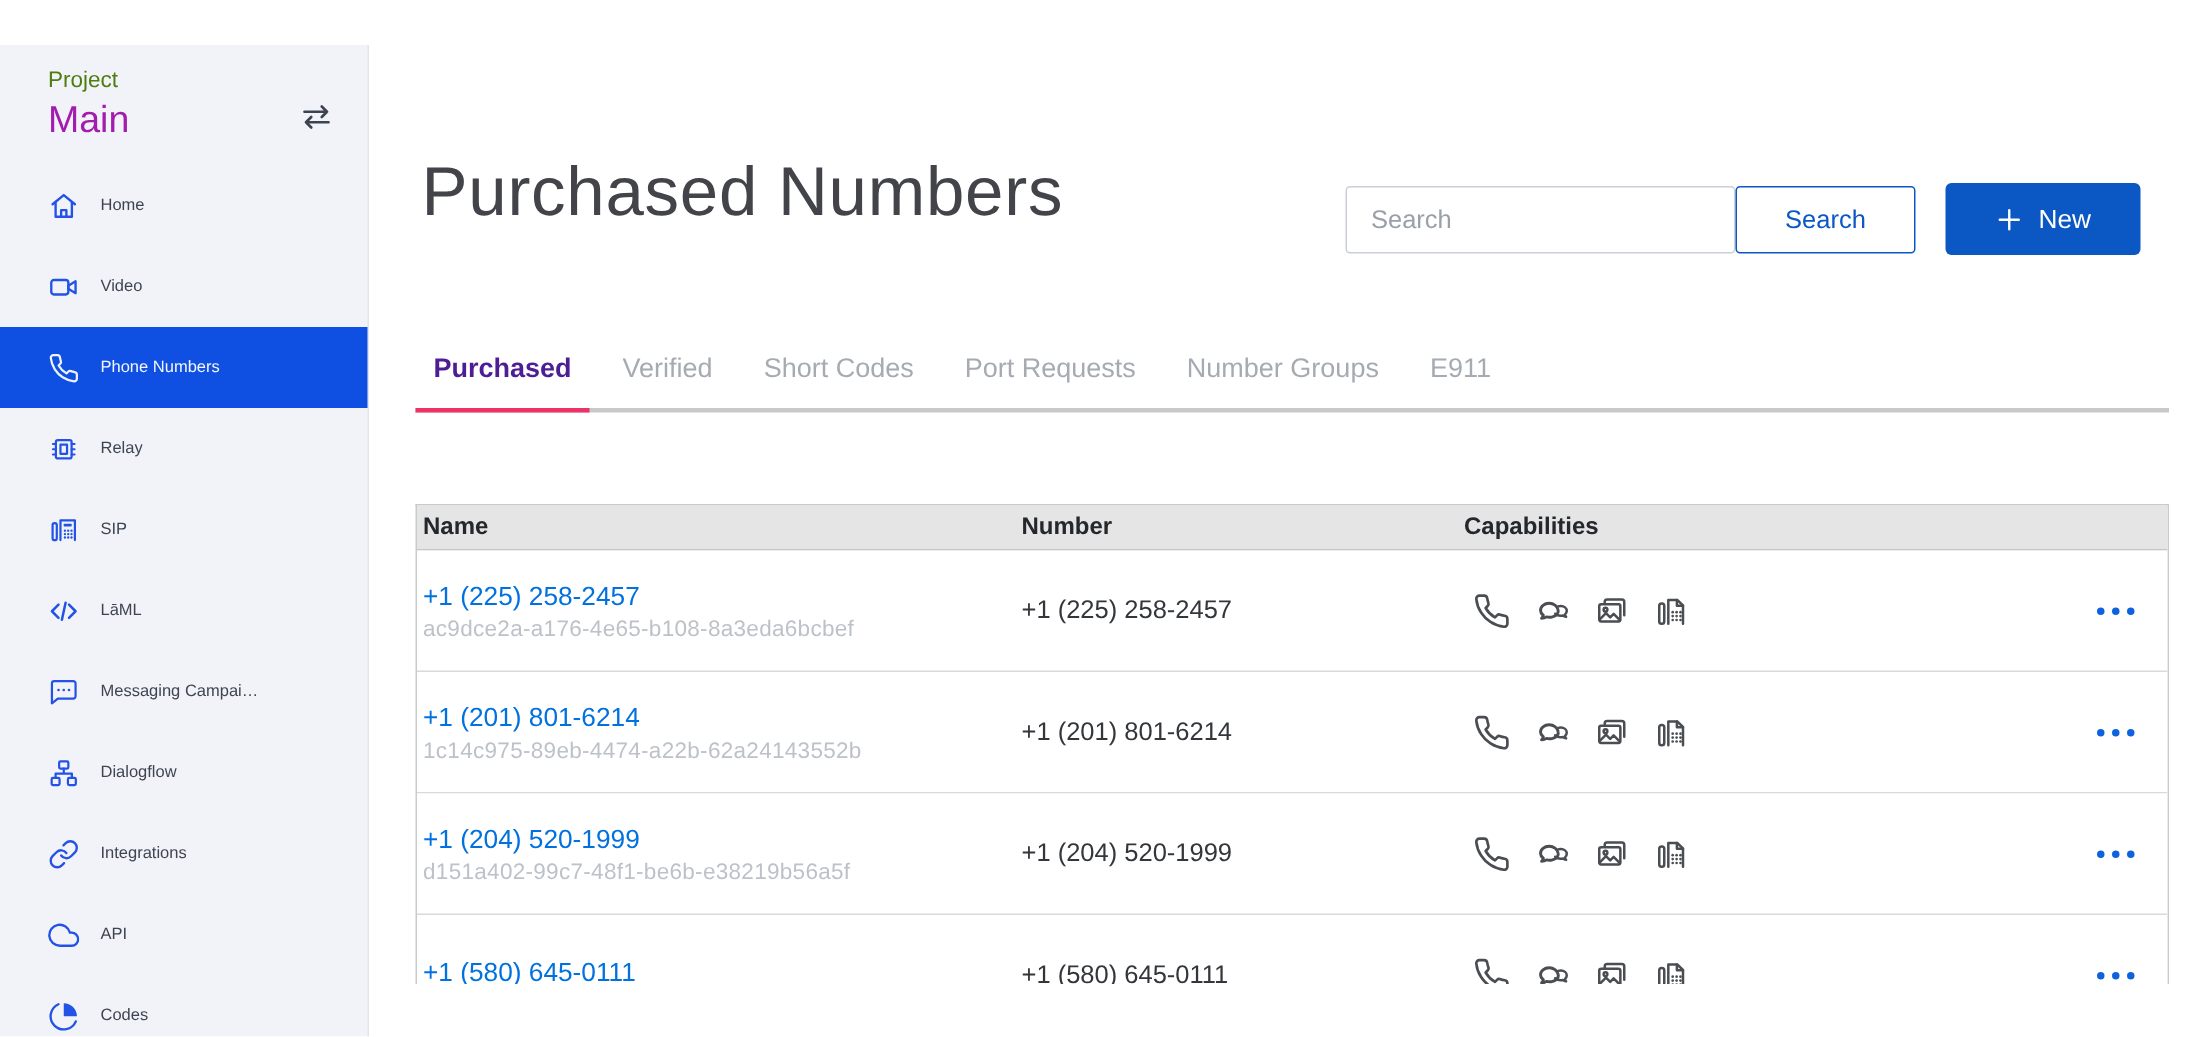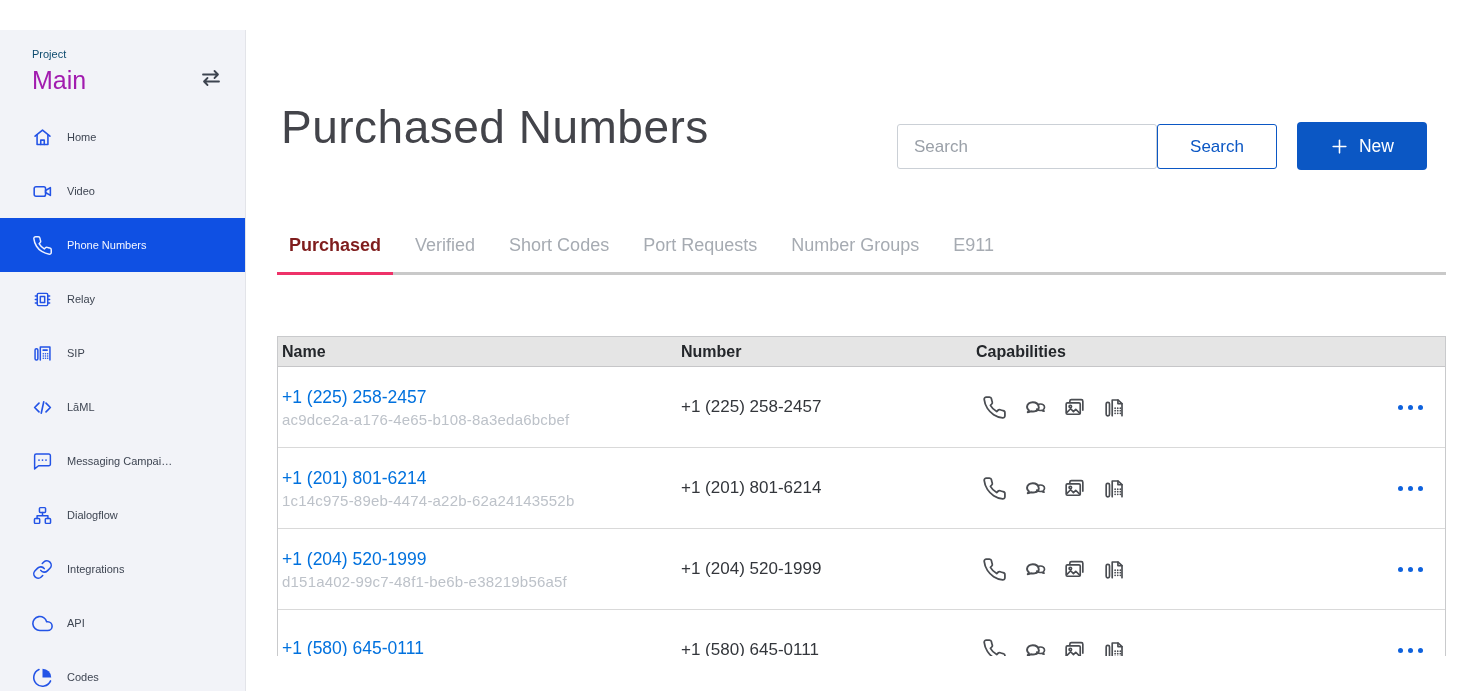--- a/index.html
+++ b/index.html
@@ -11,7 +11,7 @@
   .sidebar { width:246px; height:661px; margin-top:30px; background:#f2f3f8;
              border-right:1px solid #e3e4e9; flex:0 0 246px; }
   .sb-header { padding:14px 22px 0 32px; display:flex; justify-content:space-between; align-items:flex-start; }
-  .sb-project-label { font-size:11px; color:#0c4a6e; line-height:20px; }
+  .sb-project-label { font-size:15px; color:#4d7c0f; line-height:20px; }
   .sb-project-name  { font-size:25px; color:#a21caf; line-height:32px; font-weight:500; }
   .sb-switch { margin-top:22px; color:#3d4450; cursor:pointer; }
   .nav { margin-top:14px; }

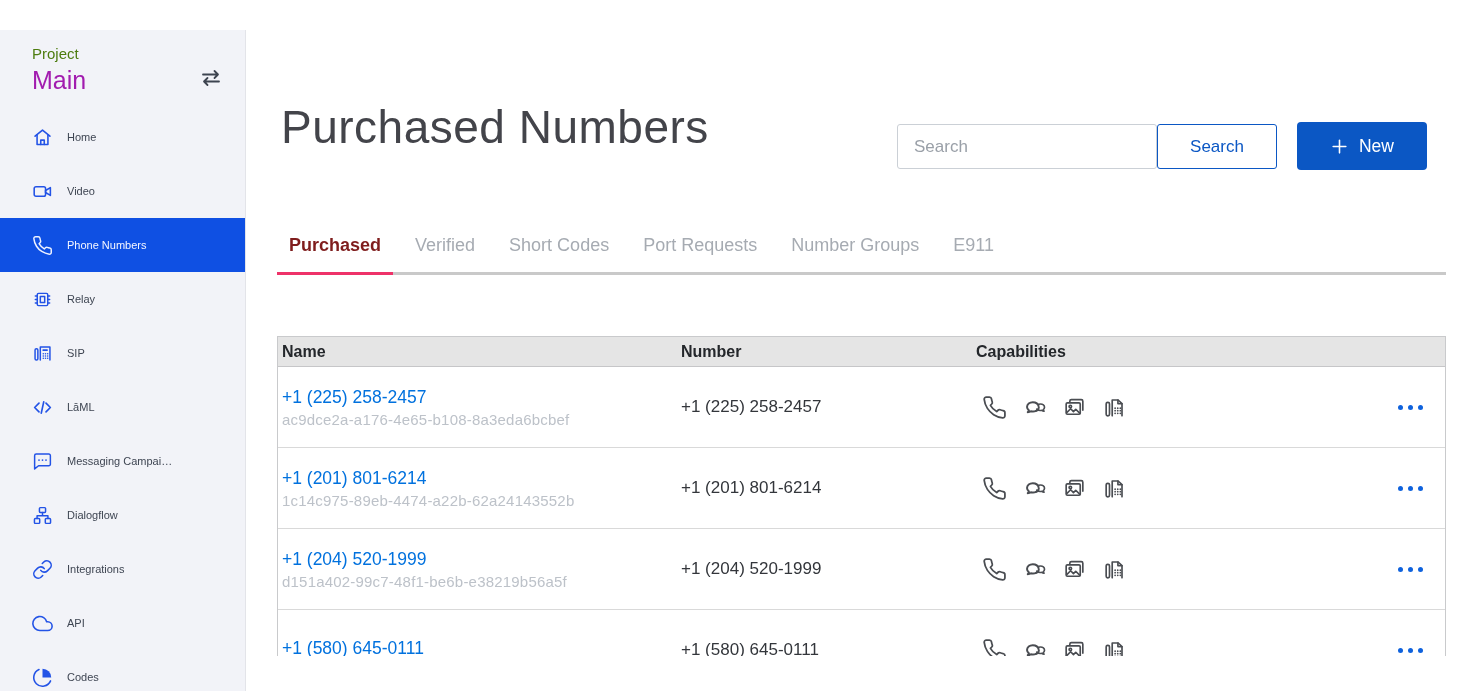--- a/index.html
+++ b/index.html
@@ -44,7 +44,7 @@
   .tabs { display:flex; margin-top:65px; border-bottom:3px solid #c9c9c9; }
   .tab { padding:0 12px 16px 12px; margin-right:10px; font-size:18px; color:#a6abb2;
          cursor:pointer; position:relative; white-space:nowrap; }
-  .tab.active { color:#7f1d1d; font-weight:700; }
+  .tab.active { color:#4c1d95; font-weight:700; }
   .tab.active::after { content:""; position:absolute; left:0; right:0; bottom:-3px; height:3px; background:#ee3269; }
 
   

